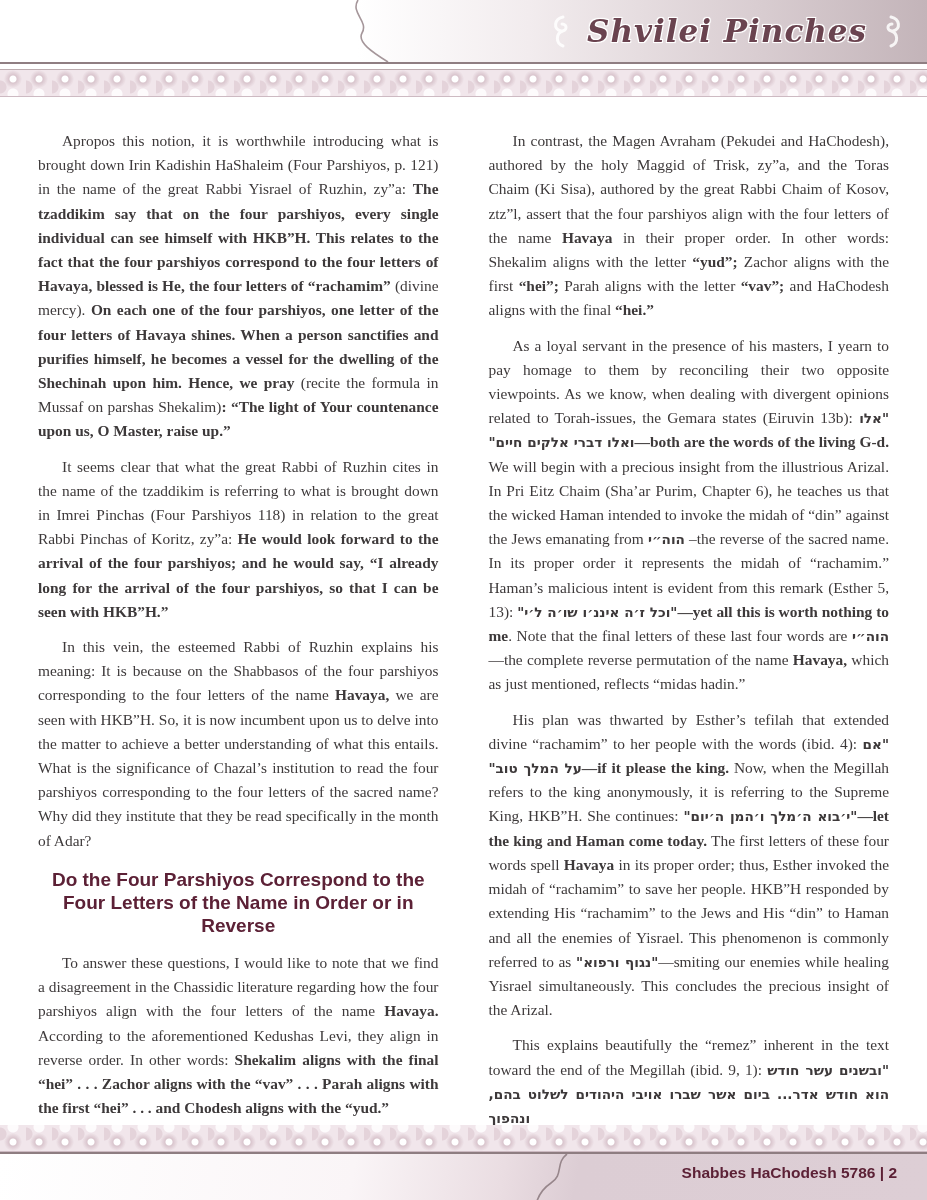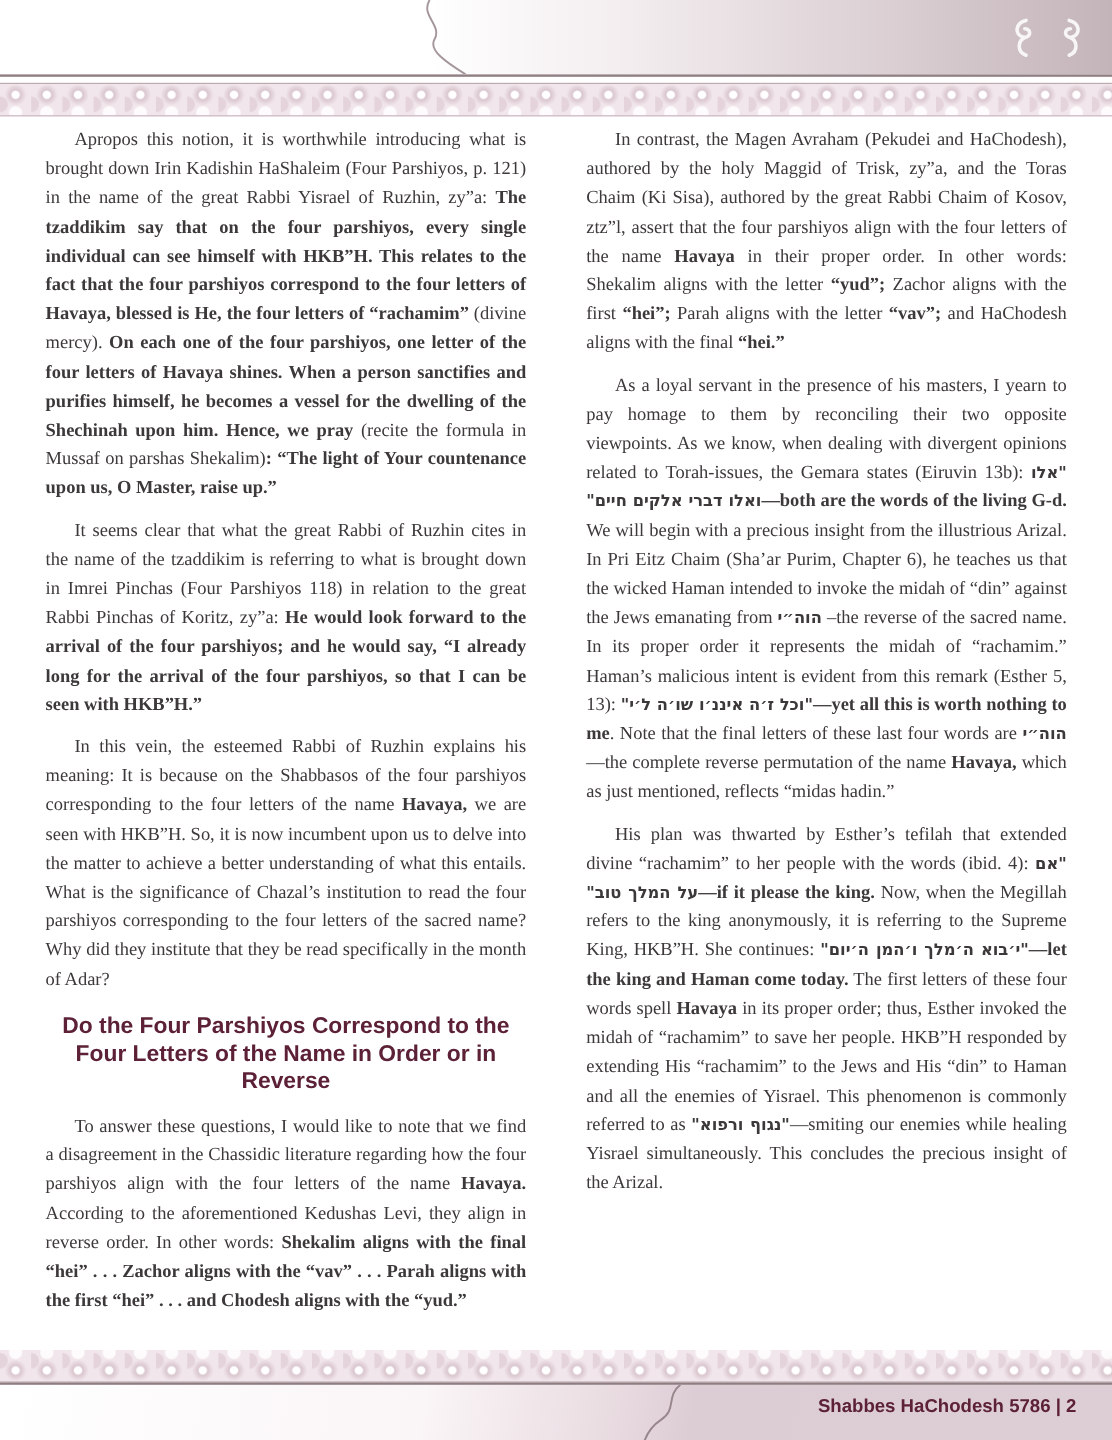--- a/index.html
+++ b/index.html
@@ -75,6 +75,7 @@
     <svg class="swirl" width="26" height="34" viewBox="0 0 26 34">
       <path d="M14 3 C5 5 4 15 12 17 C18 18 19 10 13 10 M14 17 C7 19 6 29 14 32" stroke="#ffffff" fill="none" stroke-width="3" opacity="0.85" stroke-linecap="round"></path>
     </svg>
+    <span class="page-title">Shvilei Pinches</span>
     <svg class="swirl" width="26" height="34" viewBox="0 0 26 34" style="transform:scaleX(-1)">
       <path d="M14 3 C5 5 4 15 12 17 C18 18 19 10 13 10 M14 17 C7 19 6 29 14 32" stroke="#ffffff" fill="none" stroke-width="3" opacity="0.85" stroke-linecap="round"></path>
     </svg>

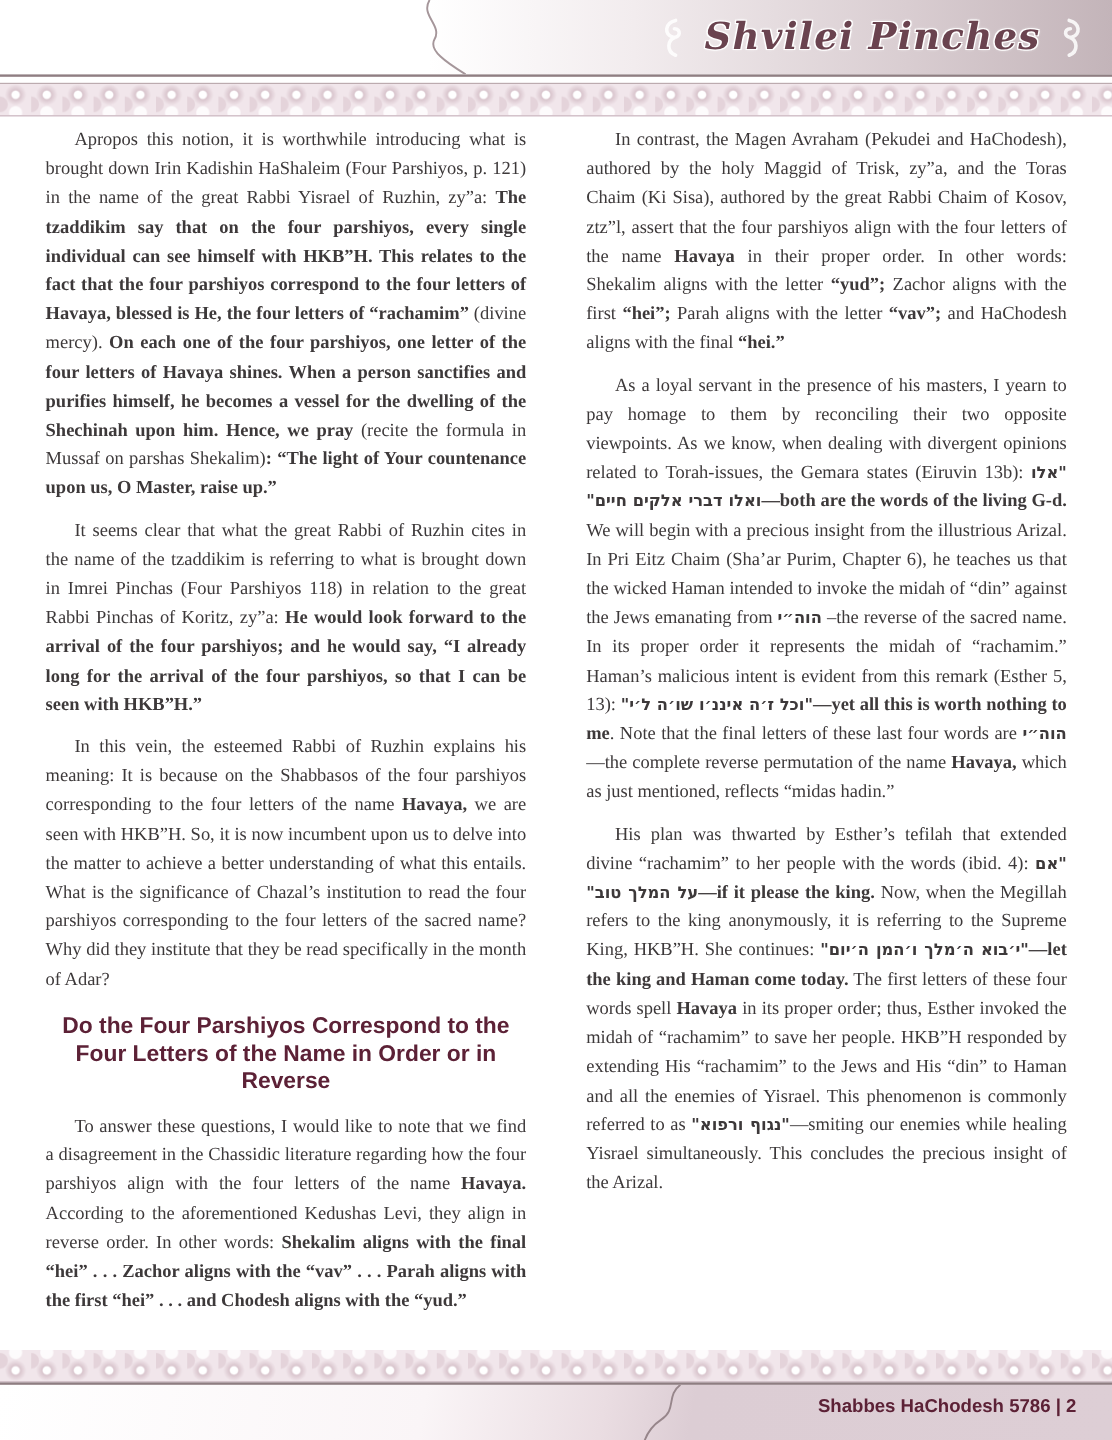--- a/index.html
+++ b/index.html
@@ -35,7 +35,7 @@
   
   .main{position:absolute;top:93px;left:0;right:0;height:1032px;overflow:hidden;
     padding:12px 38px 0 38px;box-sizing:border-box;}
-  .columns{display:flex;gap:50px;}
+  .columns{display:flex;gap:50px;margin-top:24px;}
   .col{flex:1 1 0;min-width:0;}
   .para{
     margin:0 0 11px 0;text-indent:24px;text-align:justify;

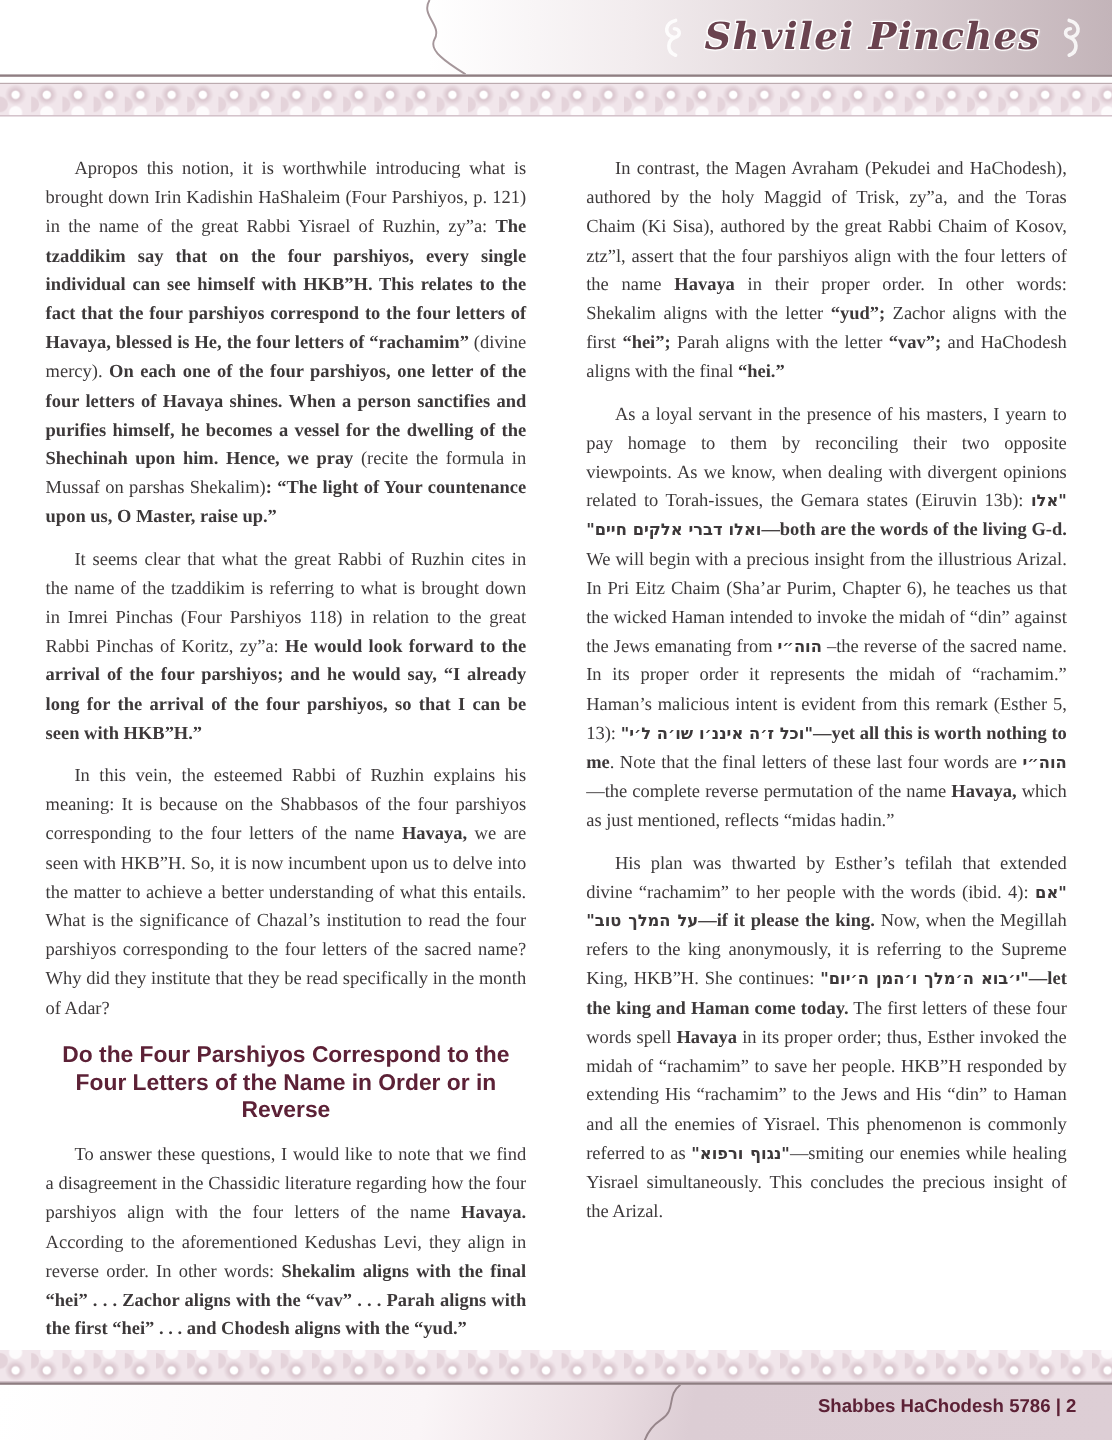--- a/index.html
+++ b/index.html
@@ -99,6 +99,7 @@
         <p class="para"><span>In contrast, the Magen Avraham (Pekudei and HaChodesh), authored by the holy Maggid of Trisk, zy”a, and the Toras Chaim (Ki Sisa), authored by the great Rabbi Chaim of Kosov, ztz”l, assert that the four parshiyos align with the four letters of the name </span><span class="b">Havaya</span><span> in their proper order. In other words: Shekalim aligns with the letter </span><span class="b">“yud”;</span><span> Zachor aligns with the first </span><span class="b">“hei”;</span><span> Parah aligns with the letter </span><span class="b">“vav”;</span><span> and HaChodesh aligns with the final </span><span class="b">“hei.”</span></p>
         <p class="para"><span>As a loyal servant in the presence of his masters, I yearn to pay homage to them by reconciling their two opposite viewpoints. As we know, when dealing with divergent opinions related to Torah-issues, the Gemara states (Eiruvin 13b): </span><span class="he" dir="rtl">"אלו ואלו דברי אלקים חיים"</span><span class="b">—both are the words of the living G-d.</span><span> We will begin with a precious insight from the illustrious Arizal. In Pri Eitz Chaim (Sha’ar Purim, Chapter 6), he teaches us that the wicked Haman intended to invoke the midah of “din” against the Jews emanating from </span><span class="he" dir="rtl">הוה״י</span><span> –the reverse of the sacred name. In its proper order it represents the midah of “rachamim.” Haman’s malicious intent is evident from this remark (Esther 5, 13): </span><span class="he" dir="rtl">"וכל ז׳ה איננ׳ו שו׳ה ל׳י"</span><span class="b">—yet all this is worth nothing to me</span><span>. Note that the final letters of these last four words are </span><span class="he" dir="rtl">הוה״י</span><span>—the complete reverse permutation of the name </span><span class="b">Havaya,</span><span> which as just mentioned, reflects “midas hadin.”</span></p>
         <p class="para"><span>His plan was thwarted by Esther’s tefilah that extended divine “rachamim” to her people with the words (ibid. 4): </span><span class="he" dir="rtl">"אם על המלך טוב"</span><span class="b">—if it please the king.</span><span> Now, when the Megillah refers to the king anonymously, it is referring to the Supreme King, HKB”H. She continues: </span><span class="he" dir="rtl">"י׳בוא ה׳מלך ו׳המן ה׳יום"</span><span class="b">—let the king and Haman come today.</span><span> The first letters of these four words spell </span><span class="b">Havaya</span><span> in its proper order; thus, Esther invoked the midah of “rachamim” to save her people. HKB”H responded by extending His “rachamim” to the Jews and His “din” to Haman and all the enemies of Yisrael. This phenomenon is commonly referred to as </span><span class="he" dir="rtl">"נגוף ורפוא"</span><span>—smiting our enemies while healing Yisrael simultaneously. This concludes the precious insight of the Arizal.</span></p>
+        <p class="para"><span>This explains beautifully the “remez” inherent in the text toward the end of the Megillah (ibid. 9, 1): </span><span class="he" dir="rtl">"ובשנים עשר חודש הוא חודש אדר... ביום אשר שברו אויבי היהודים לשלוט בהם, ונהפוך</span></p>
       </div>
   </div>
 </div>

